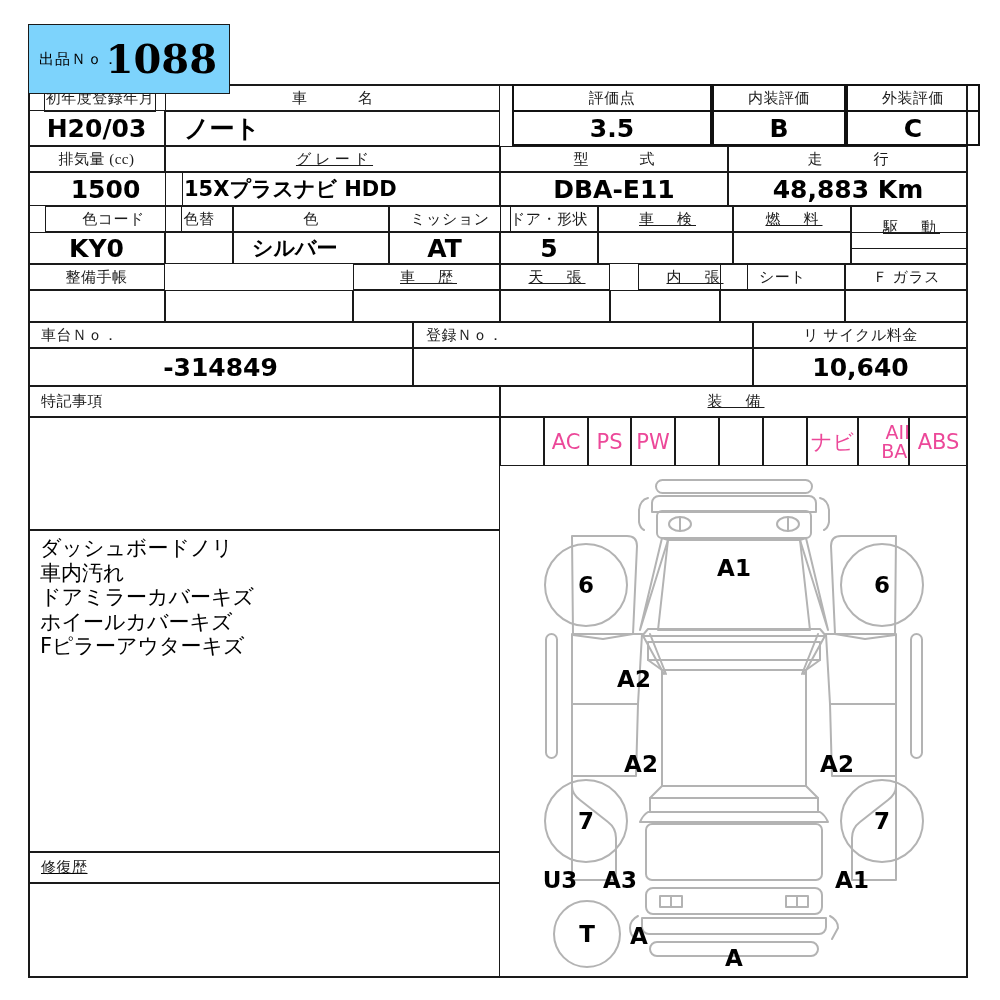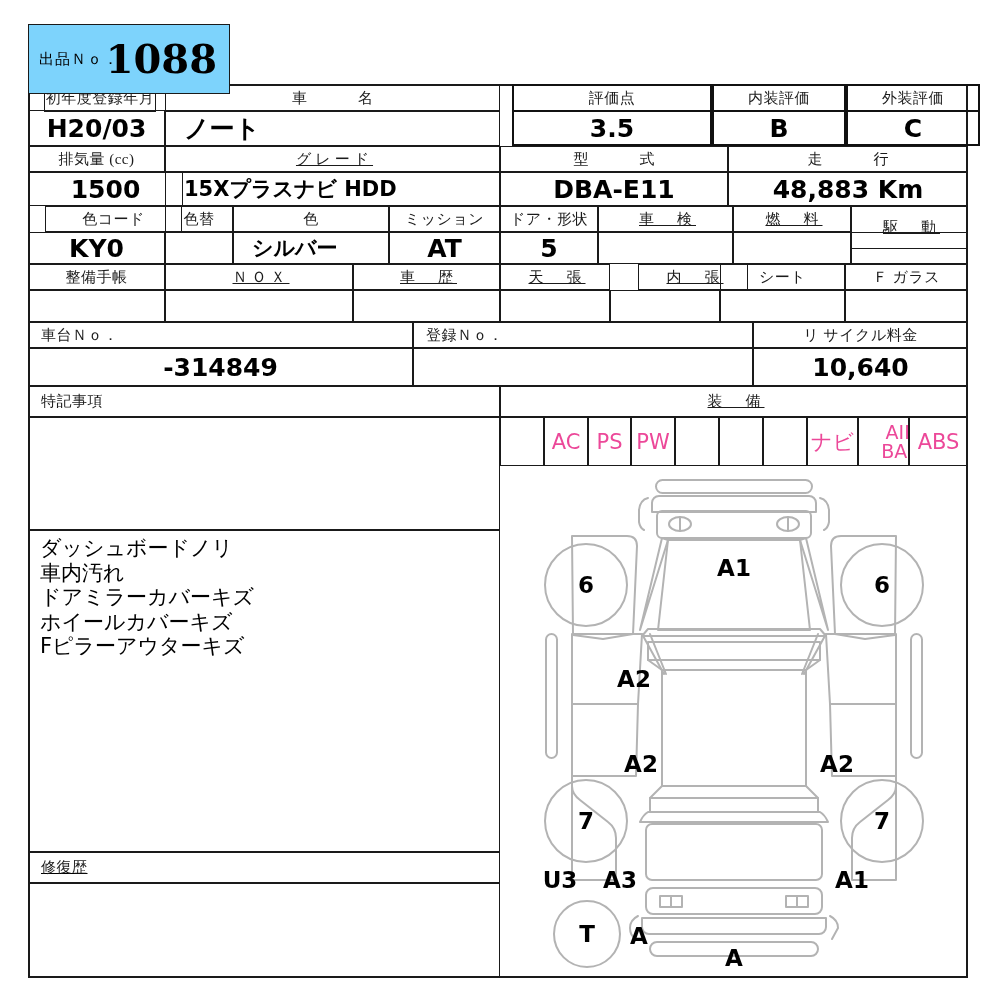--- a/index.html
+++ b/index.html
@@ -154,7 +154,7 @@
   <div class="cell bx" style="left:233px;top:206px;width:156px;height:26px;">
     <div class="lbl c">色</div>
   </div>
-  <div class="cell bx" style="left:389px;top:206px;width:111px;height:26px;">
+  <div class="cell bx" style="left:389px;top:206px;width:122px;height:26px;">
     <div class="lbl c">ミッション</div>
   </div>
   <div class="cell bx" style="left:500px;top:206px;width:98px;height:26px;">

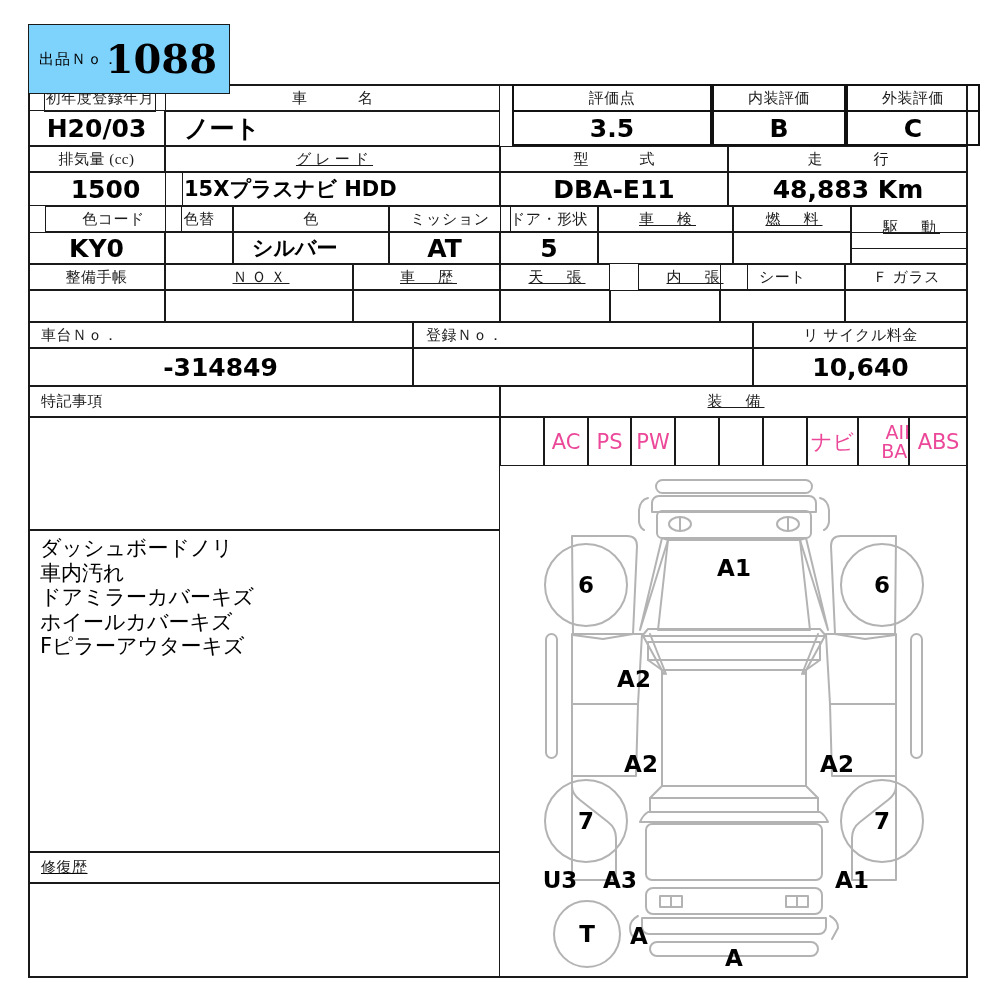--- a/index.html
+++ b/index.html
@@ -197,9 +197,6 @@
 
   <div class="cell bx" style="left:28px;top:264px;width:137px;height:26px;">
     <div class="lbl c">整備手帳</div>
-  </div>
-  <div class="cell bx" style="left:165px;top:264px;width:188px;height:26px;">
-    <div class="lbl c sp4">ＮＯＸ</div>
   </div>
   <div class="cell bx" style="left:353px;top:264px;width:147px;height:26px;">
     <div class="lbl c sp4">車　歴</div>

